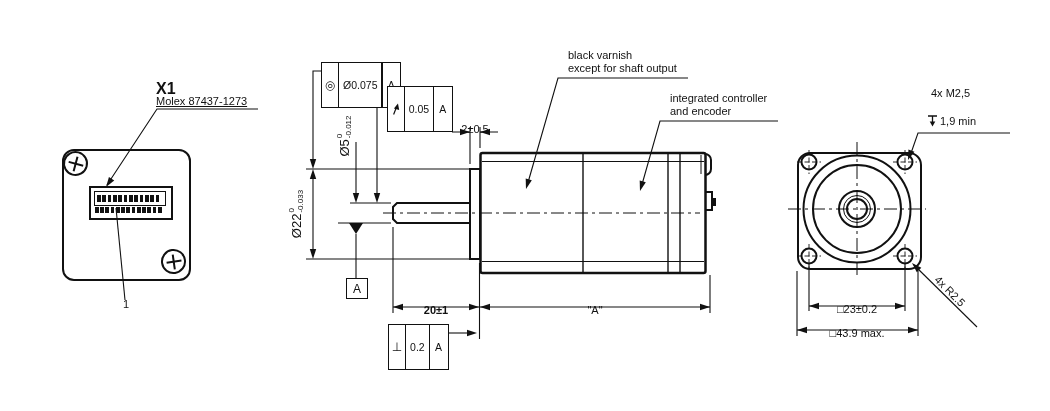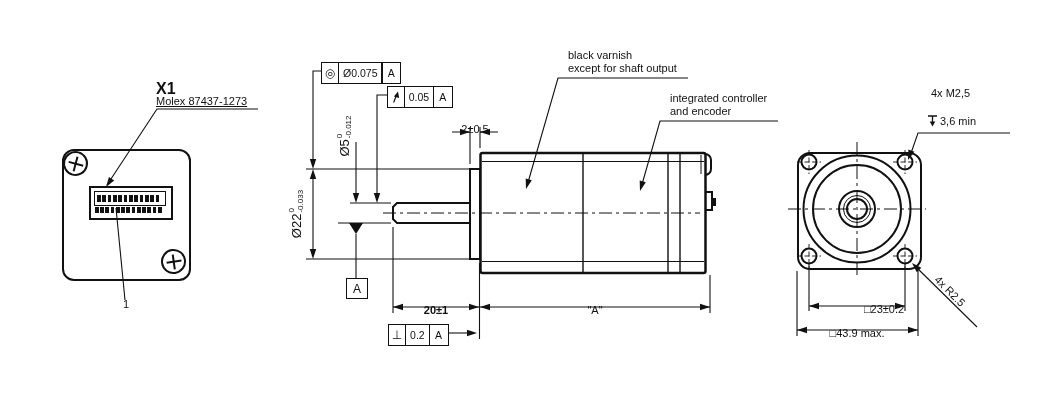--- a/index.html
+++ b/index.html
@@ -28,7 +28,7 @@
     background:repeating-linear-gradient(90deg,#111 0 3.8px,transparent 3.8px 5.23px);}
   
   .fcf{position:absolute;display:flex;background:#fff;font-size:10.5px;line-height:12px;}
-  .fcf .cell{border:1.2px solid #111;padding:4px 4px;margin-left:-1.2px;display:flex;align-items:center;justify-content:center;min-width:10px;}
+  .fcf .cell{border:1.2px solid #111;padding:16px 4px;margin-left:-1.2px;display:flex;align-items:center;justify-content:center;min-width:10px;}
   .fcf .sym{font-size:12px;padding:1px 3px;}
   .datum-box{position:absolute;width:20px;height:19px;border:1.5px solid #111;background:#fff;
     display:flex;align-items:center;justify-content:center;font-size:12px;}

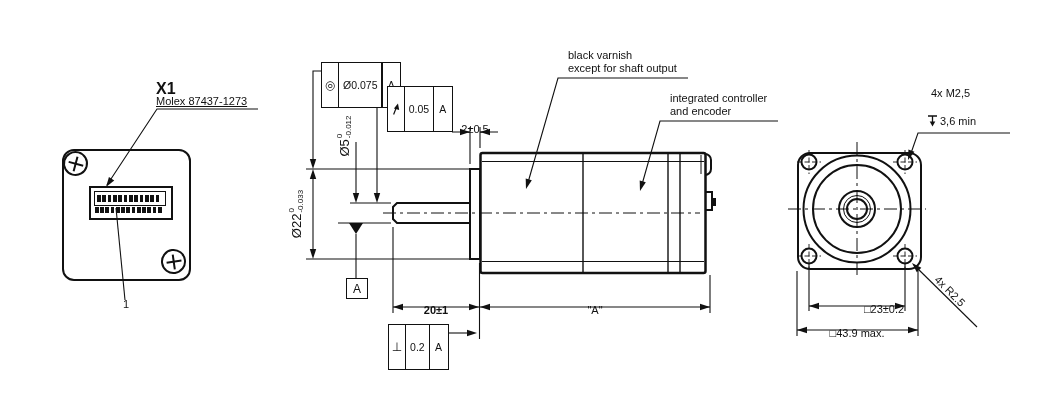--- a/index.html
+++ b/index.html
@@ -228,7 +228,7 @@
           <line x1="5.5" y1="2" x2="5.5" y2="10" stroke="#111" stroke-width="1.3"></line>
           <polygon points="5.5,12.5 2.7,7.6 8.3,7.6" fill="#111"></polygon>
         </svg>
-      <span>3,6 min</span>
+      <span>1,9 min</span>
     </div>
     <div class="txt rot45" style="left:950px;top:291px;">4x R2.5</div>
     <div class="txt ctr" style="left:884px;top:297px;">□23±0.2</div>

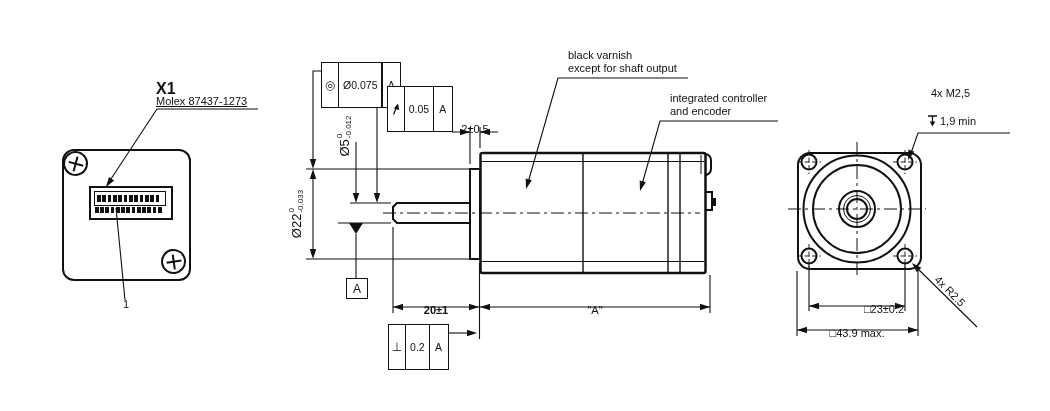--- a/index.html
+++ b/index.html
@@ -231,7 +231,7 @@
       <span>1,9 min</span>
     </div>
     <div class="txt rot45" style="left:950px;top:291px;">4x R2.5</div>
-    <div class="txt ctr" style="left:884px;top:297px;">□23±0.2</div>
+    <div class="txt ctr" style="left:857px;top:297px;">□23±0.2</div>
     <div class="txt ctr" style="left:857px;top:321px;">□43.9 max.</div>
   </div>
 </div>

